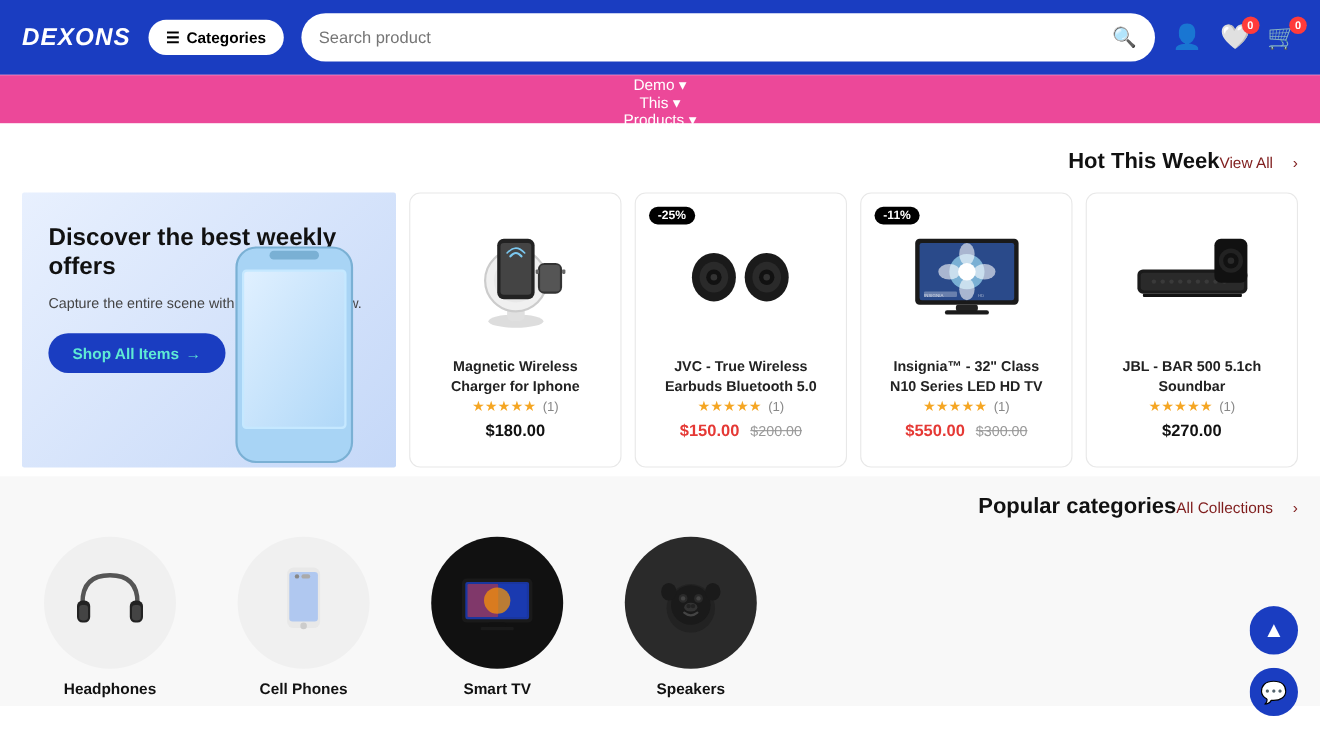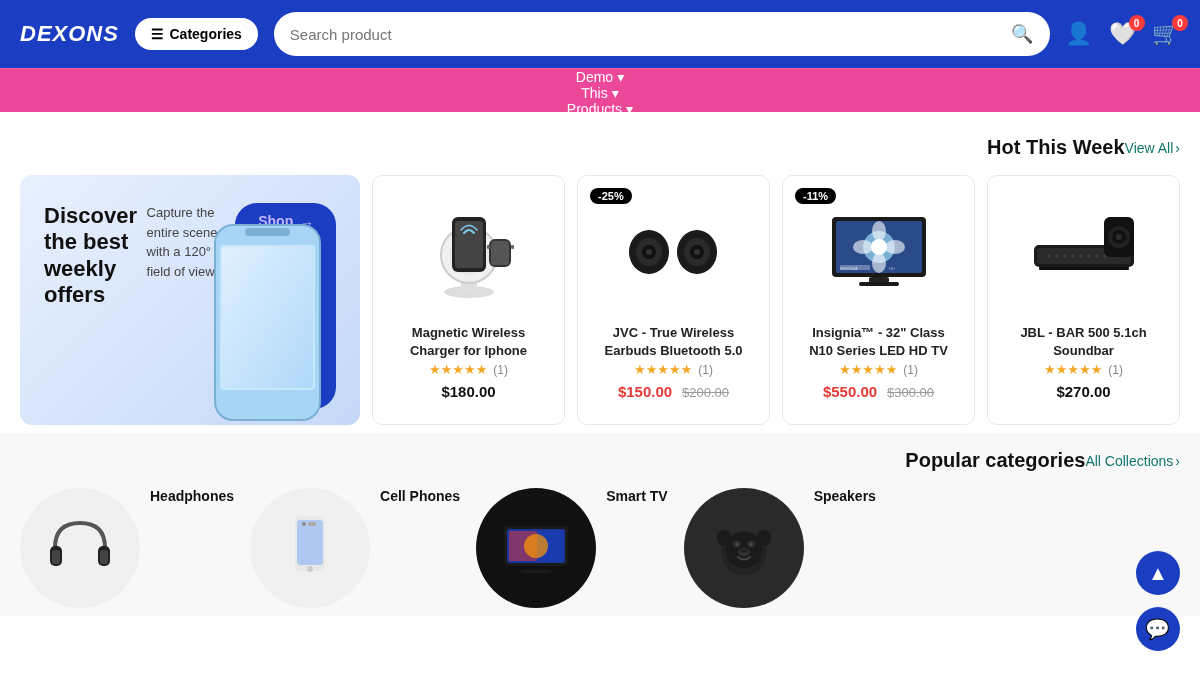--- a/index.html
+++ b/index.html
@@ -26,7 +26,7 @@
     .section { padding: 24px 20px 8px; }
     .section-header { display: flex; align-items: center; justify-content: flex-end; margin-bottom: 16px; }
     .section-title { font-size: 20px; font-weight: 700; color: #111; }
-    .view-all { color: #0f766e; font-size: 14px; cursor: pointer; text-decoration: none; display: flex; align-items: center; gap: 2px; }
+    .view-all { color: #7f1d1d; font-size: 14px; cursor: pointer; text-decoration: none; display: flex; align-items: center; gap: 18px; }
 
     
     .hot-grid { display: flex; gap: 12px; align-items: stretch; }

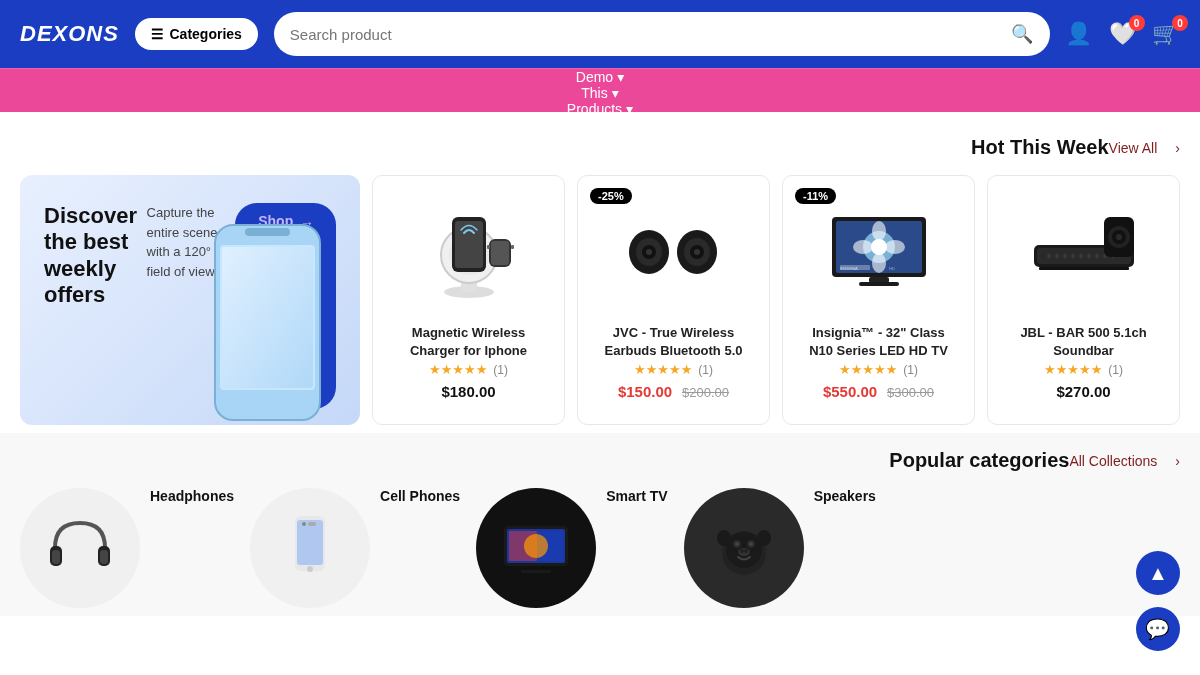--- a/index.html
+++ b/index.html
@@ -30,7 +30,7 @@
 
     
     .hot-grid { display: flex; gap: 12px; align-items: stretch; }
-    .promo-card { background: linear-gradient(135deg, #e8f0fe 0%, #c5d8f8 100%); border-radius: 12px; padding: 28px 24px 16px; min-width: 340px; max-width: 340px; position: relative; overflow: hidden; display: flex; flex-direction: row; justify-content: flex-start; min-height: 250px; }
+    .promo-card { background: linear-gradient(135deg, #e8f0fe 0%, #c5d8f8 100%); border-radius: 2px; padding: 28px 24px 16px; min-width: 340px; max-width: 340px; position: relative; overflow: hidden; display: flex; flex-direction: column; justify-content: flex-start; min-height: 250px; }
     .promo-title { font-size: 22px; font-weight: 800; color: #111; margin-bottom: 10px; line-height: 1.2; }
     .promo-subtitle { font-size: 13px; color: #444; margin-bottom: 18px; line-height: 1.5; }
     .promo-btn { background: #1a3dc1; color: #c4b5fd; border: none; border-radius: 22px; padding: 10px 22px; font-size: 14px; font-weight: 600; cursor: pointer; width: fit-content; display: flex; gap: 6px; }

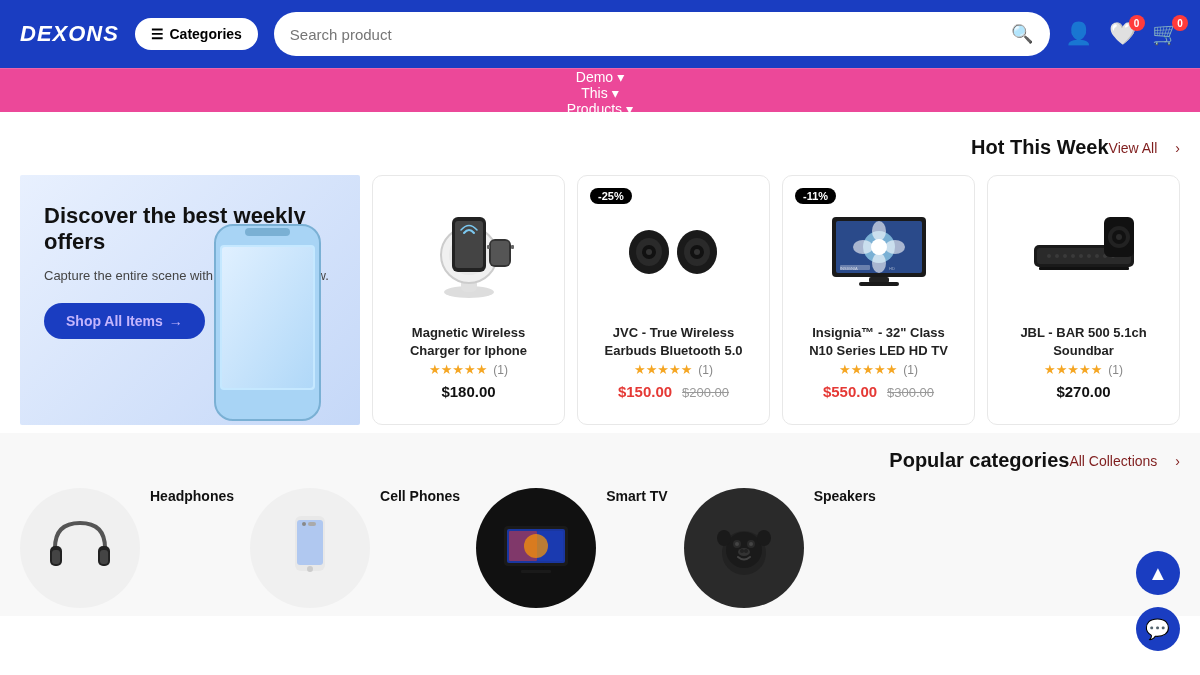--- a/index.html
+++ b/index.html
@@ -33,7 +33,7 @@
     .promo-card { background: linear-gradient(135deg, #e8f0fe 0%, #c5d8f8 100%); border-radius: 2px; padding: 28px 24px 16px; min-width: 340px; max-width: 340px; position: relative; overflow: hidden; display: flex; flex-direction: column; justify-content: flex-start; min-height: 250px; }
     .promo-title { font-size: 22px; font-weight: 800; color: #111; margin-bottom: 10px; line-height: 1.2; }
     .promo-subtitle { font-size: 13px; color: #444; margin-bottom: 18px; line-height: 1.5; }
-    .promo-btn { background: #1a3dc1; color: #c4b5fd; border: none; border-radius: 22px; padding: 10px 22px; font-size: 14px; font-weight: 600; cursor: pointer; width: fit-content; display: flex; gap: 6px; }
+    .promo-btn { background: #1a3dc1; color: #5eead4; border: none; border-radius: 22px; padding: 10px 22px; font-size: 14px; font-weight: 600; cursor: pointer; width: fit-content; display: flex; gap: 6px; }
 
     
     .product-card { background: #fff; border: 1px solid #e8e8e8; border-radius: 10px; padding: 16px; flex: 1; min-width: 0; display: flex; flex-direction: column; align-items: center; position: relative; }

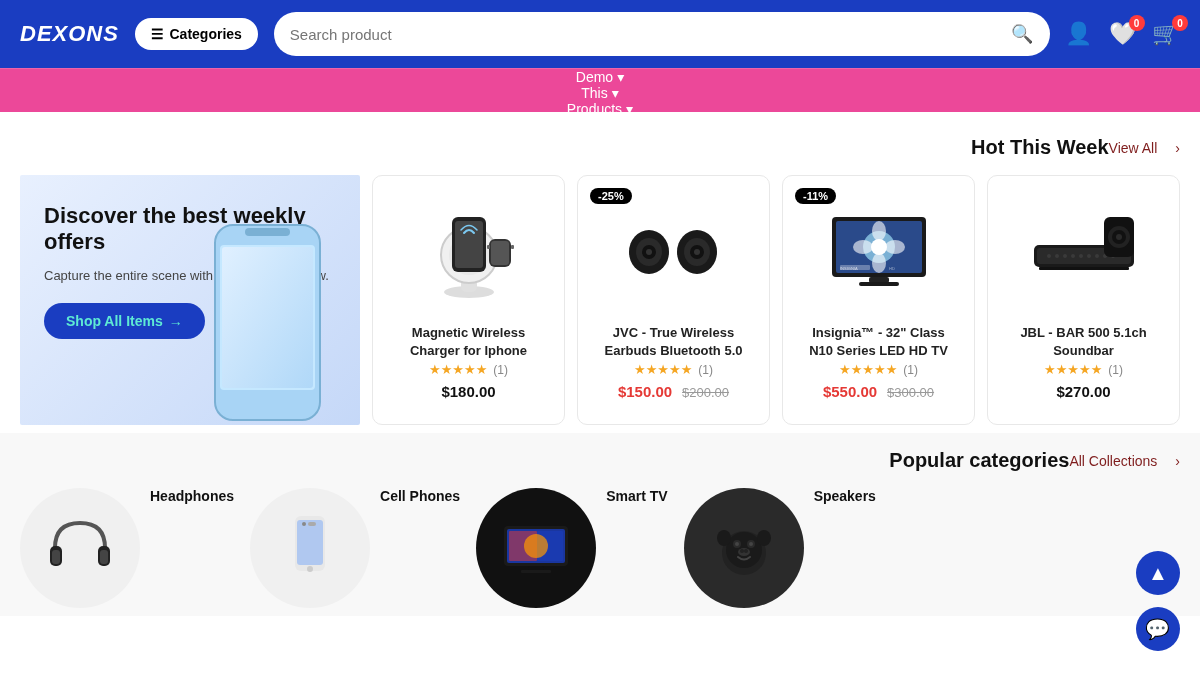--- a/index.html
+++ b/index.html
@@ -49,7 +49,7 @@
     
     .categories-section { padding: 16px 20px 8px; background: #f8f8f8; }
     .categories-grid { display: flex; gap: 16px; margin-top: 16px; justify-content: flex-start; }
-    .category-item { display: flex; flex-direction: row; gap: 10px; cursor: pointer; min-width: 160px; }
+    .category-item { display: flex; flex-direction: column; align-items: center; gap: 10px; cursor: pointer; min-width: 160px; }
     .category-circle { width: 120px; height: 120px; border-radius: 50%; background: #f0f0f0; display: flex; align-items: center; justify-content: center; overflow: hidden; }
     .category-label { font-size: 14px; font-weight: 600; color: #111; text-align: center; }
 

